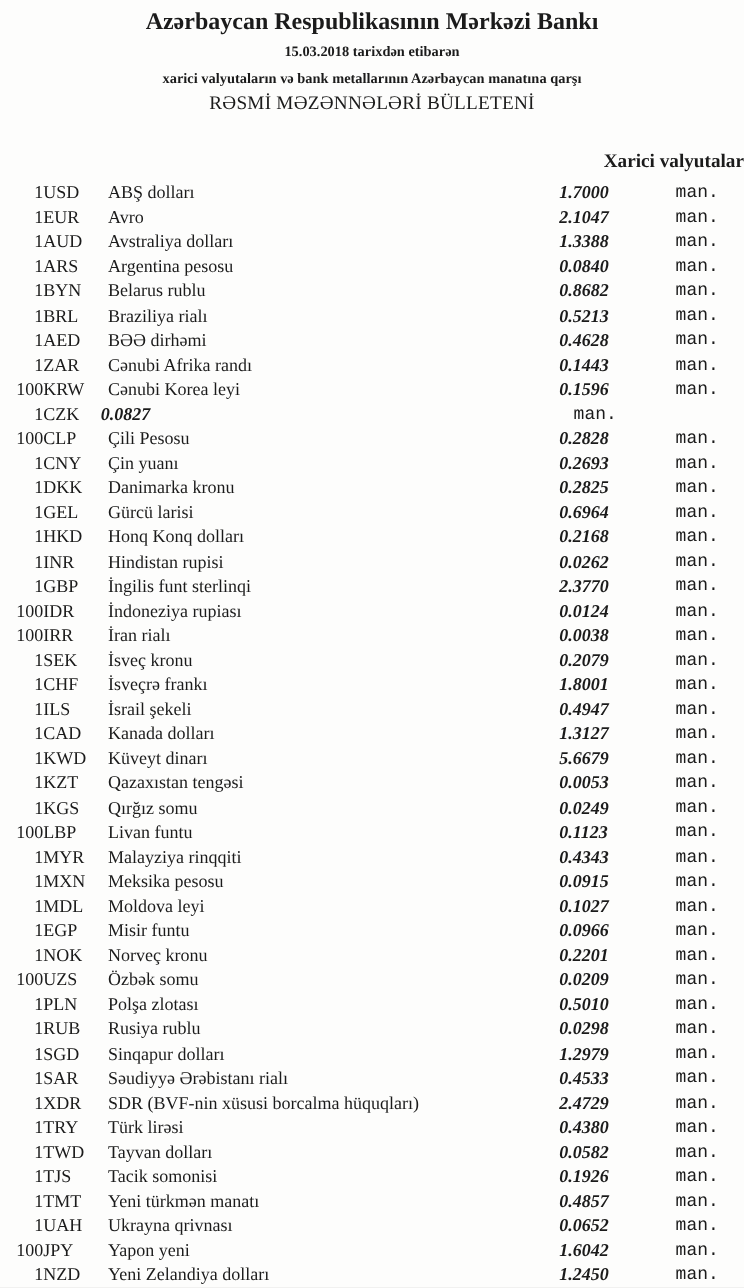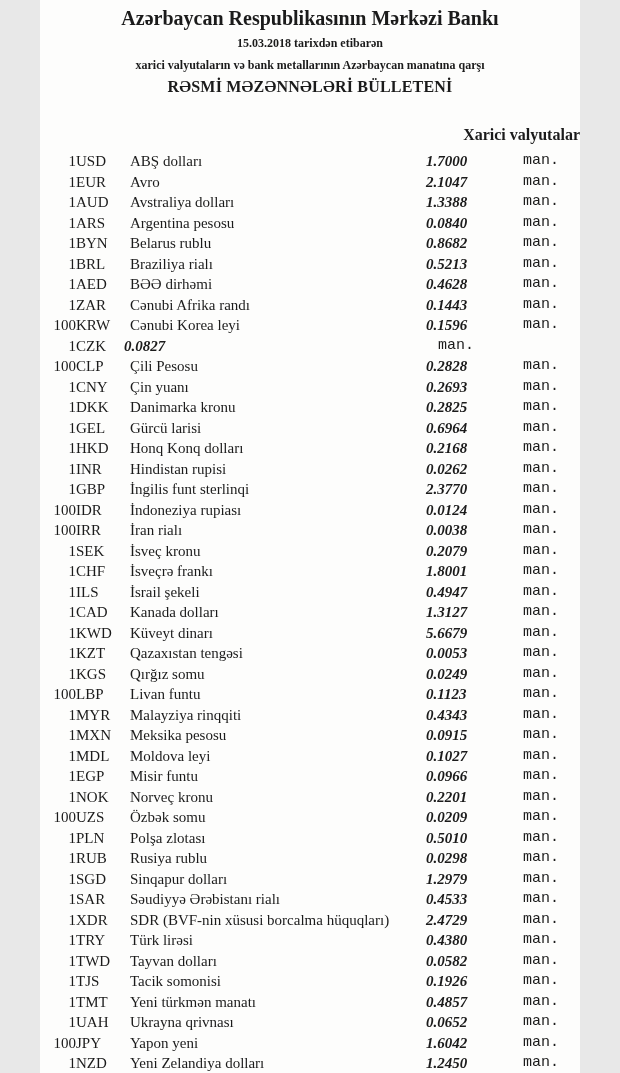--- a/index.html
+++ b/index.html
@@ -4,7 +4,7 @@
 <style>
   html, body { margin: 0; padding: 0; background: #e8e8e8; }
   .page {
-    width: 540px;
+    width: 620px;
     height: 1073px;
     margin: 0 auto;
     background: #fdfdfc;

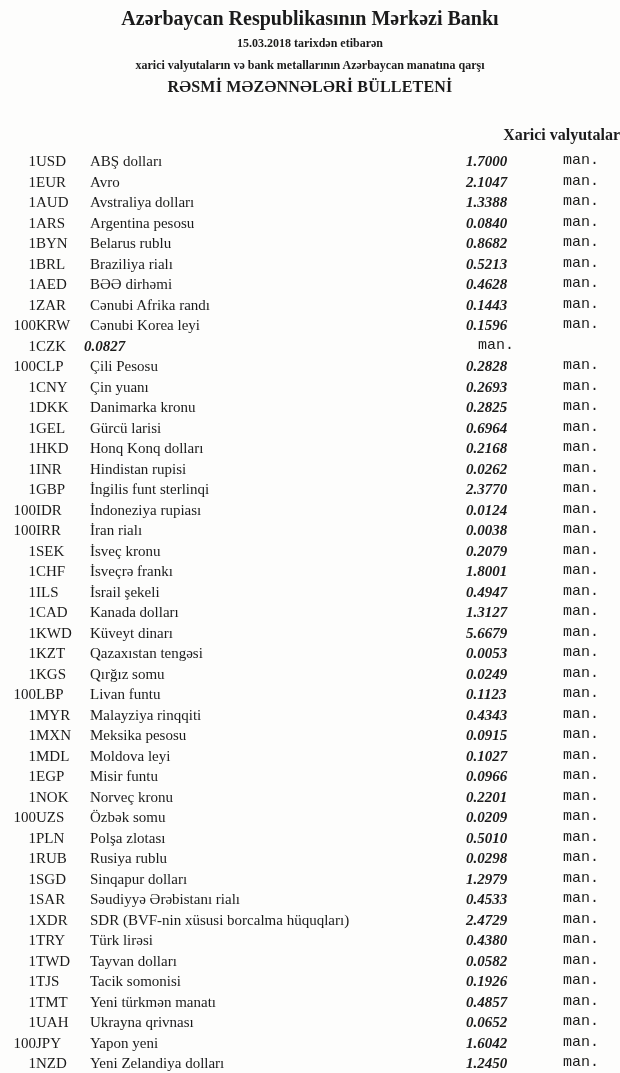--- a/index.html
+++ b/index.html
@@ -26,7 +26,7 @@
   }
   .bulletin-line {
     font-size: 16px;
-    font-weight: bold;
+    font-weight: normal;
     line-height: 22px;
     letter-spacing: 0.2px;
   }

